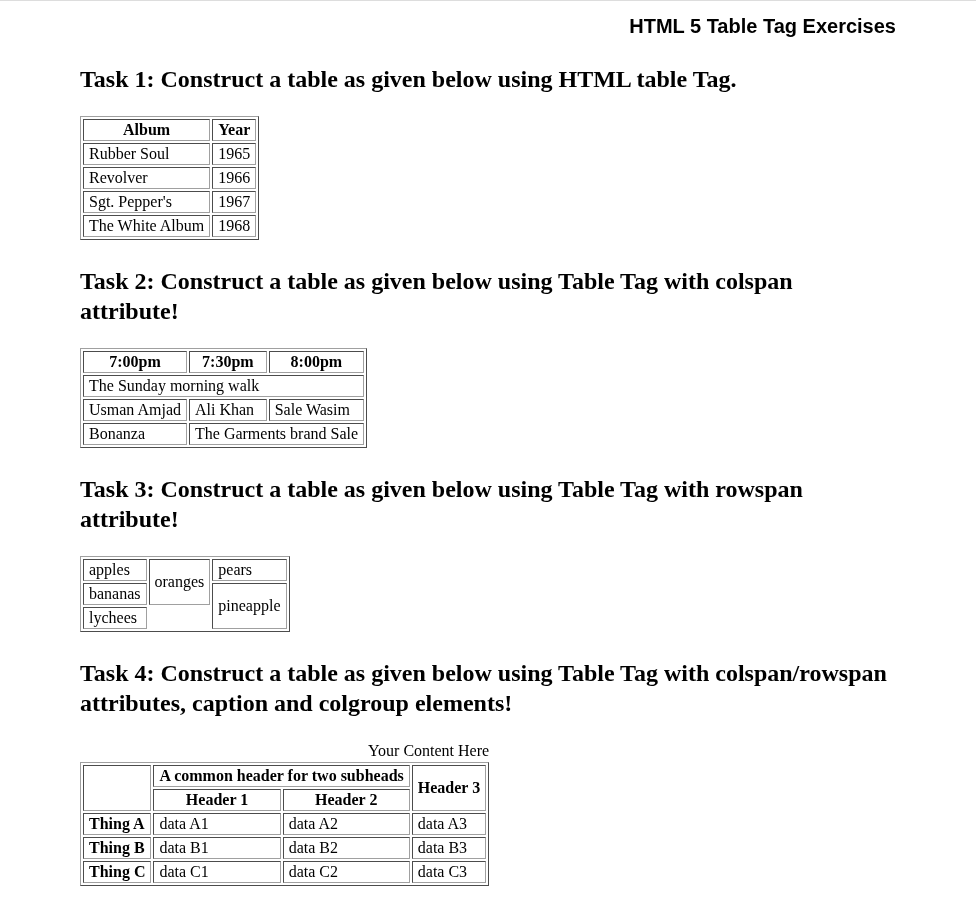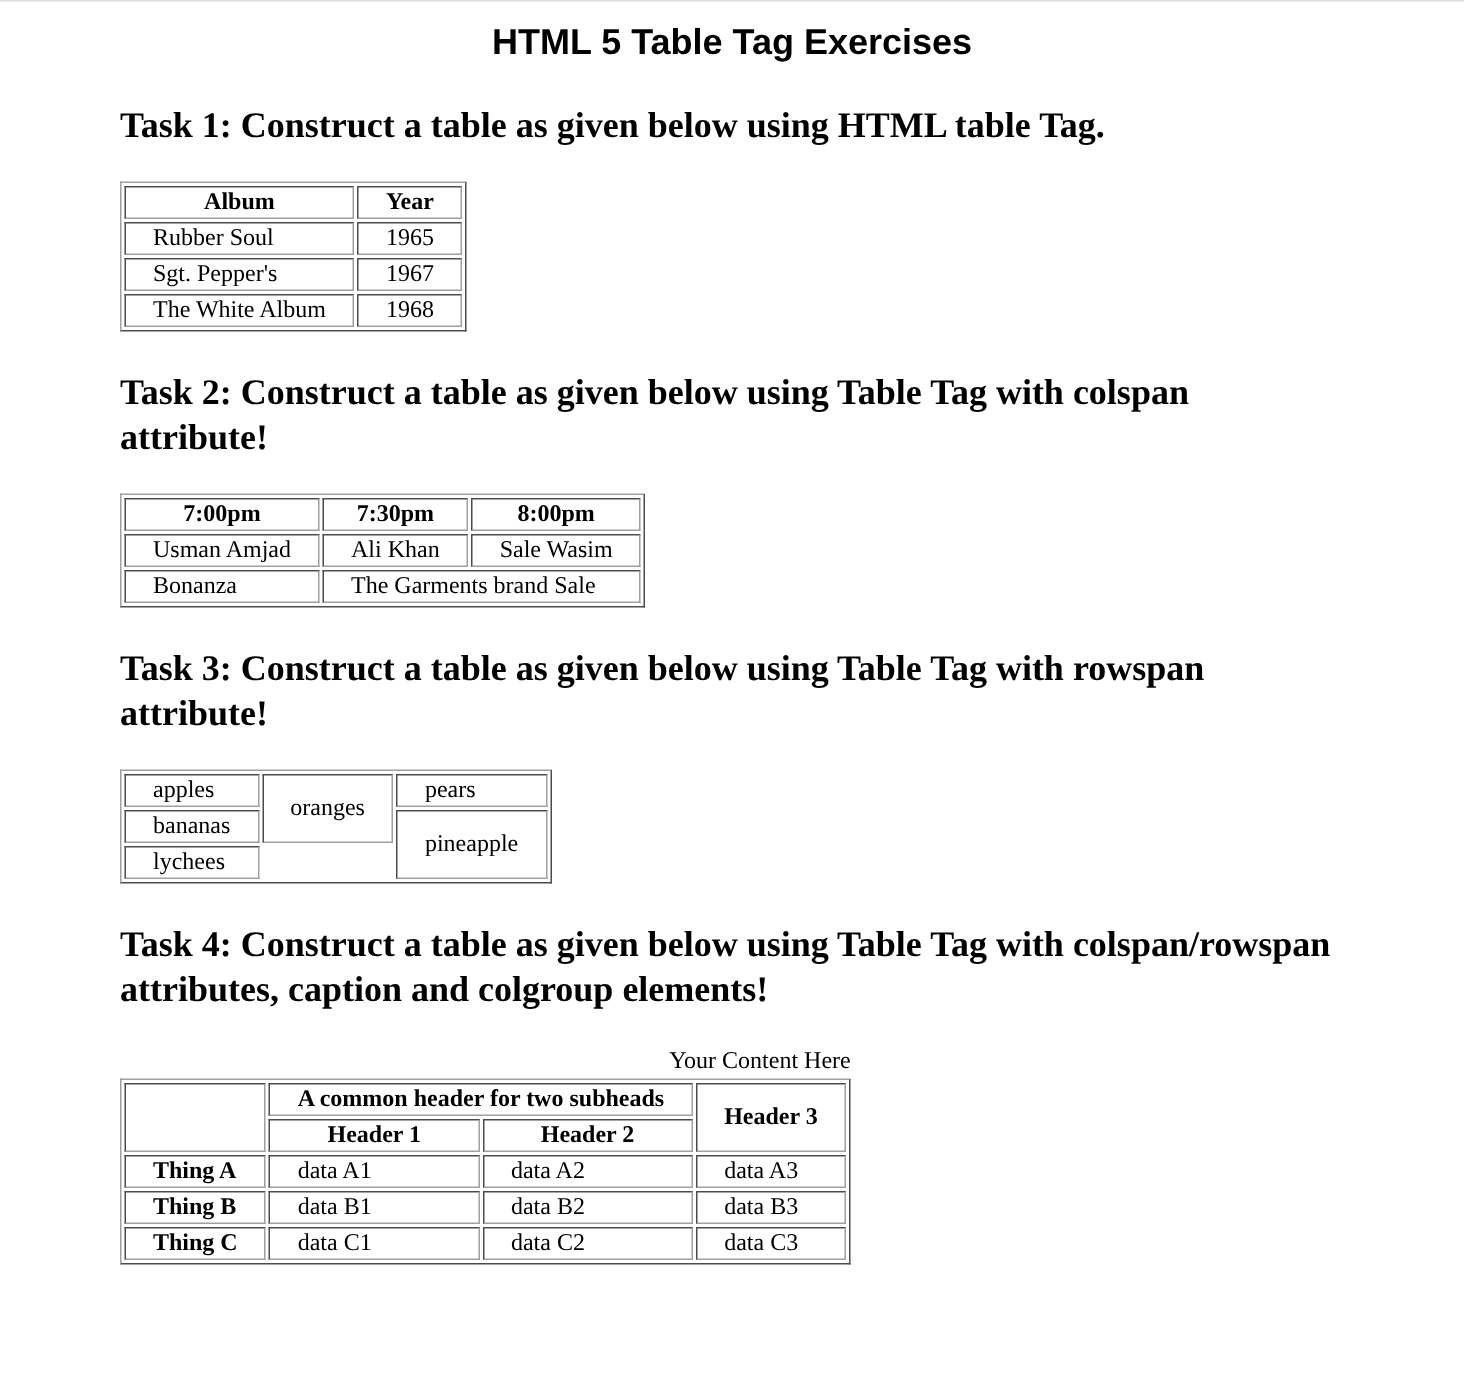--- a/index.html
+++ b/index.html
@@ -24,8 +24,8 @@
   .page-title {
     font-family: Arial, Helvetica, sans-serif;
     font-weight: bold;
-    font-size: 24px;
-    text-align: center;
+    font-size: 20px;
+    text-align: right;
     margin: 14px 0 14px 0;
   }
   .task-heading {

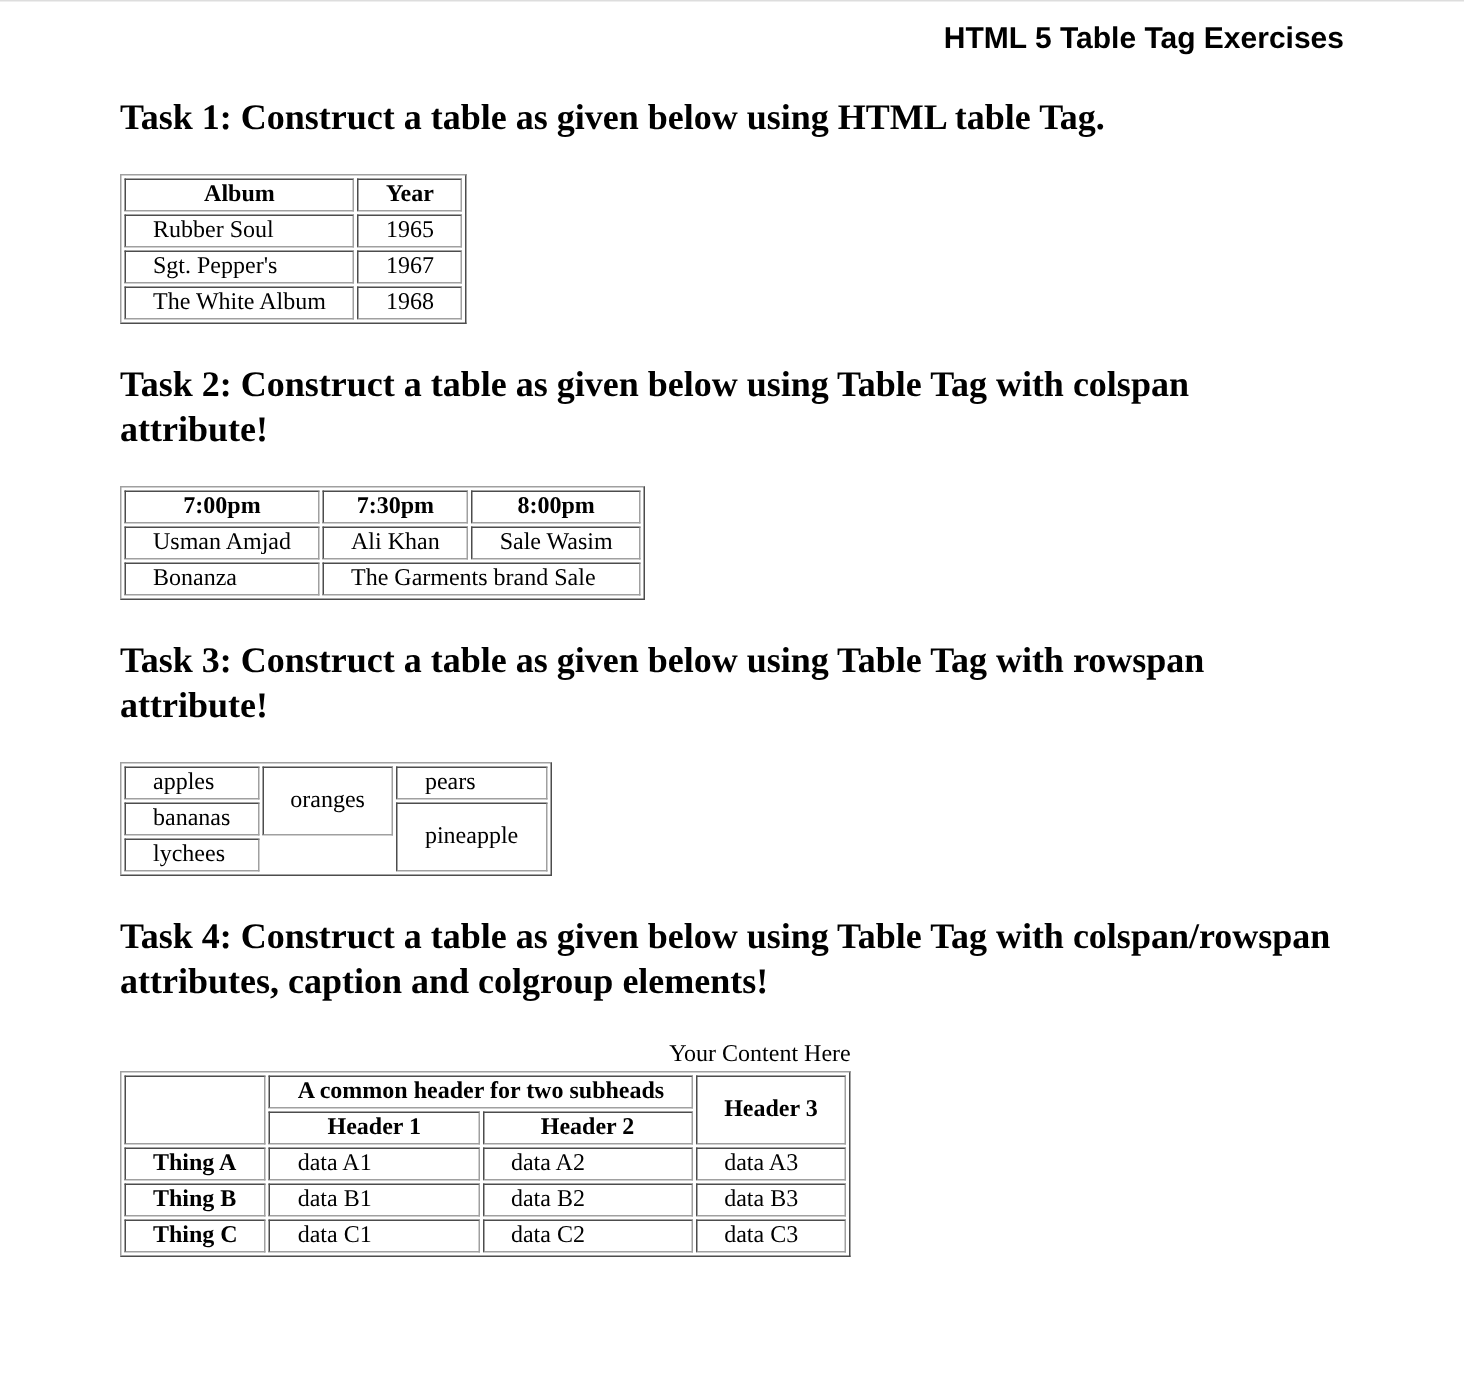--- a/index.html
+++ b/index.html
@@ -42,7 +42,7 @@
   }
   .exercise-table th, .exercise-table td {
     border: 1px inset #a0a0a0;
-    padding: 1px 18px;
+    padding: 1px 5px;
     font-size: 16px;
     text-align: left;
     vertical-align: middle;

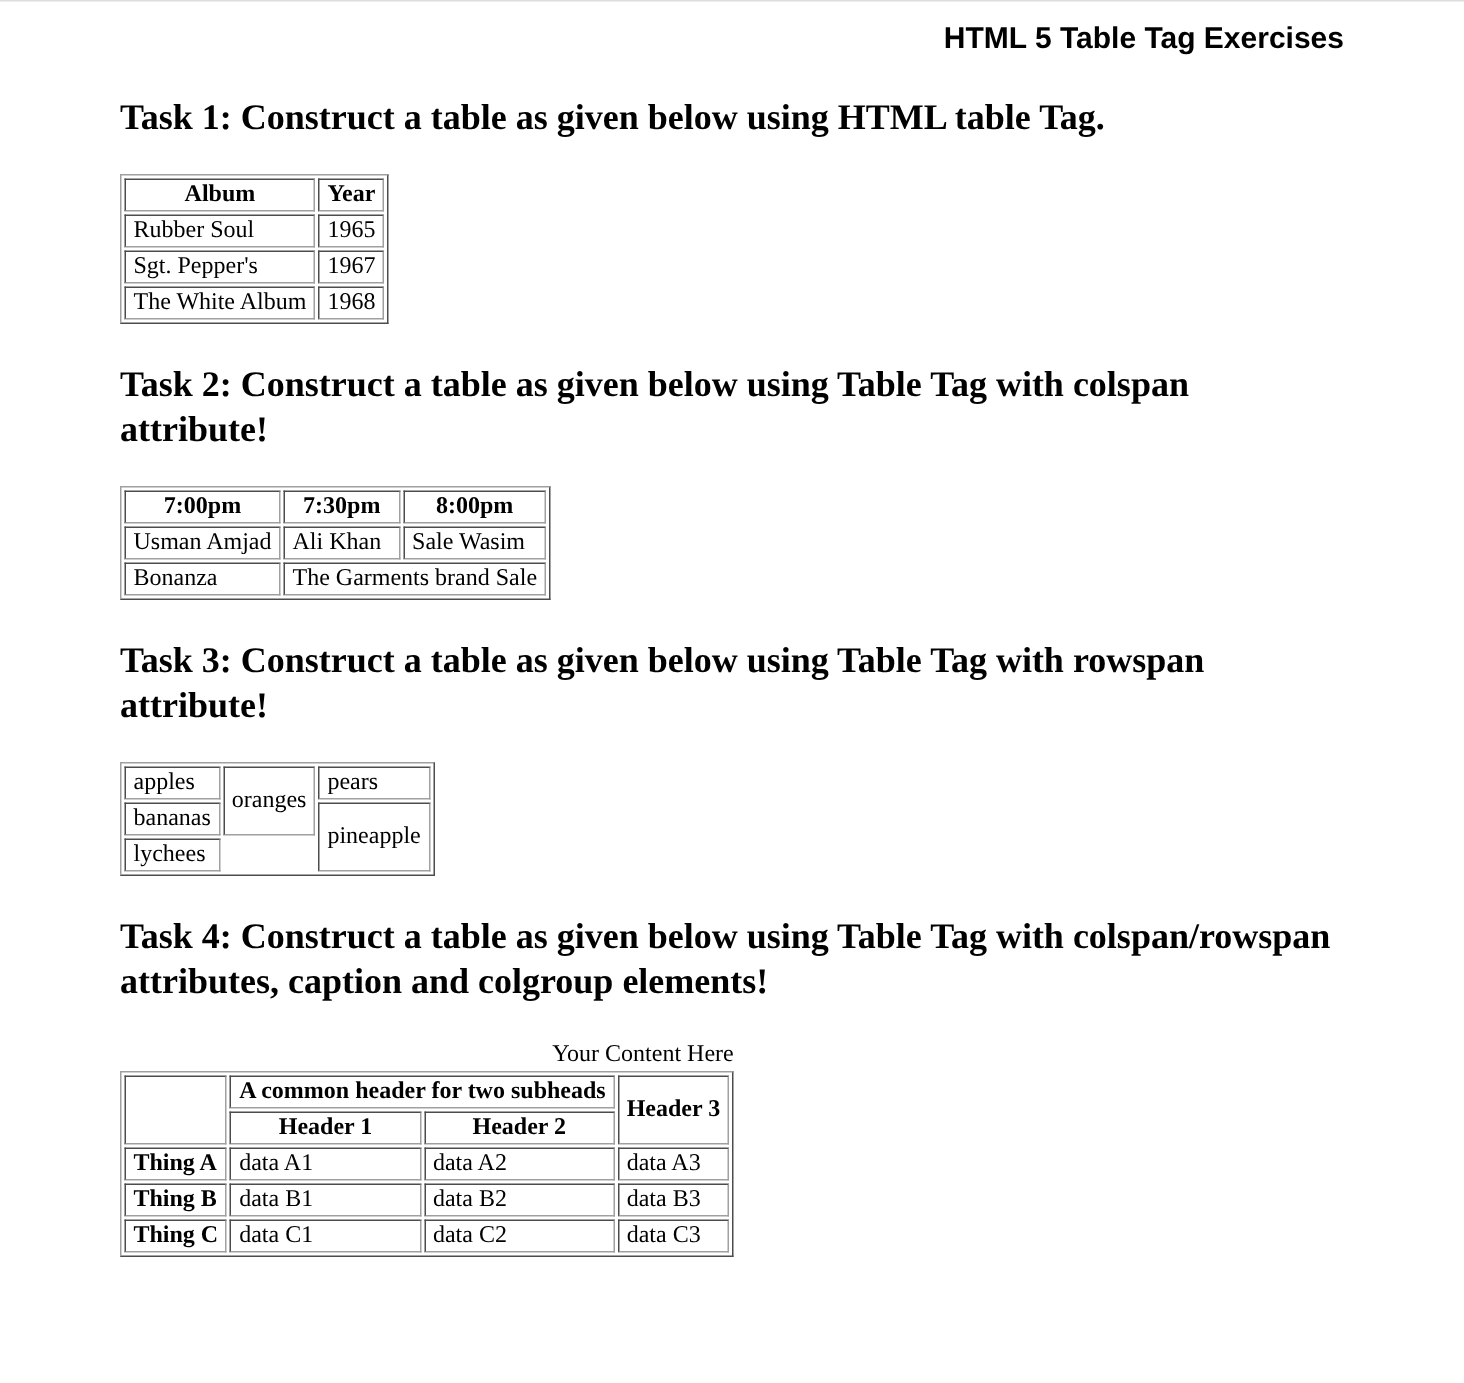--- a/index.html
+++ b/index.html
@@ -79,6 +79,10 @@
   <tr>
     <td>Rubber Soul</td>
     <td>1965</td>
+  </tr>
+  <tr>
+    <td>Revolver</td>
+    <td>1966</td>
   </tr>
   <tr>
     <td>Sgt. Pepper's</td>

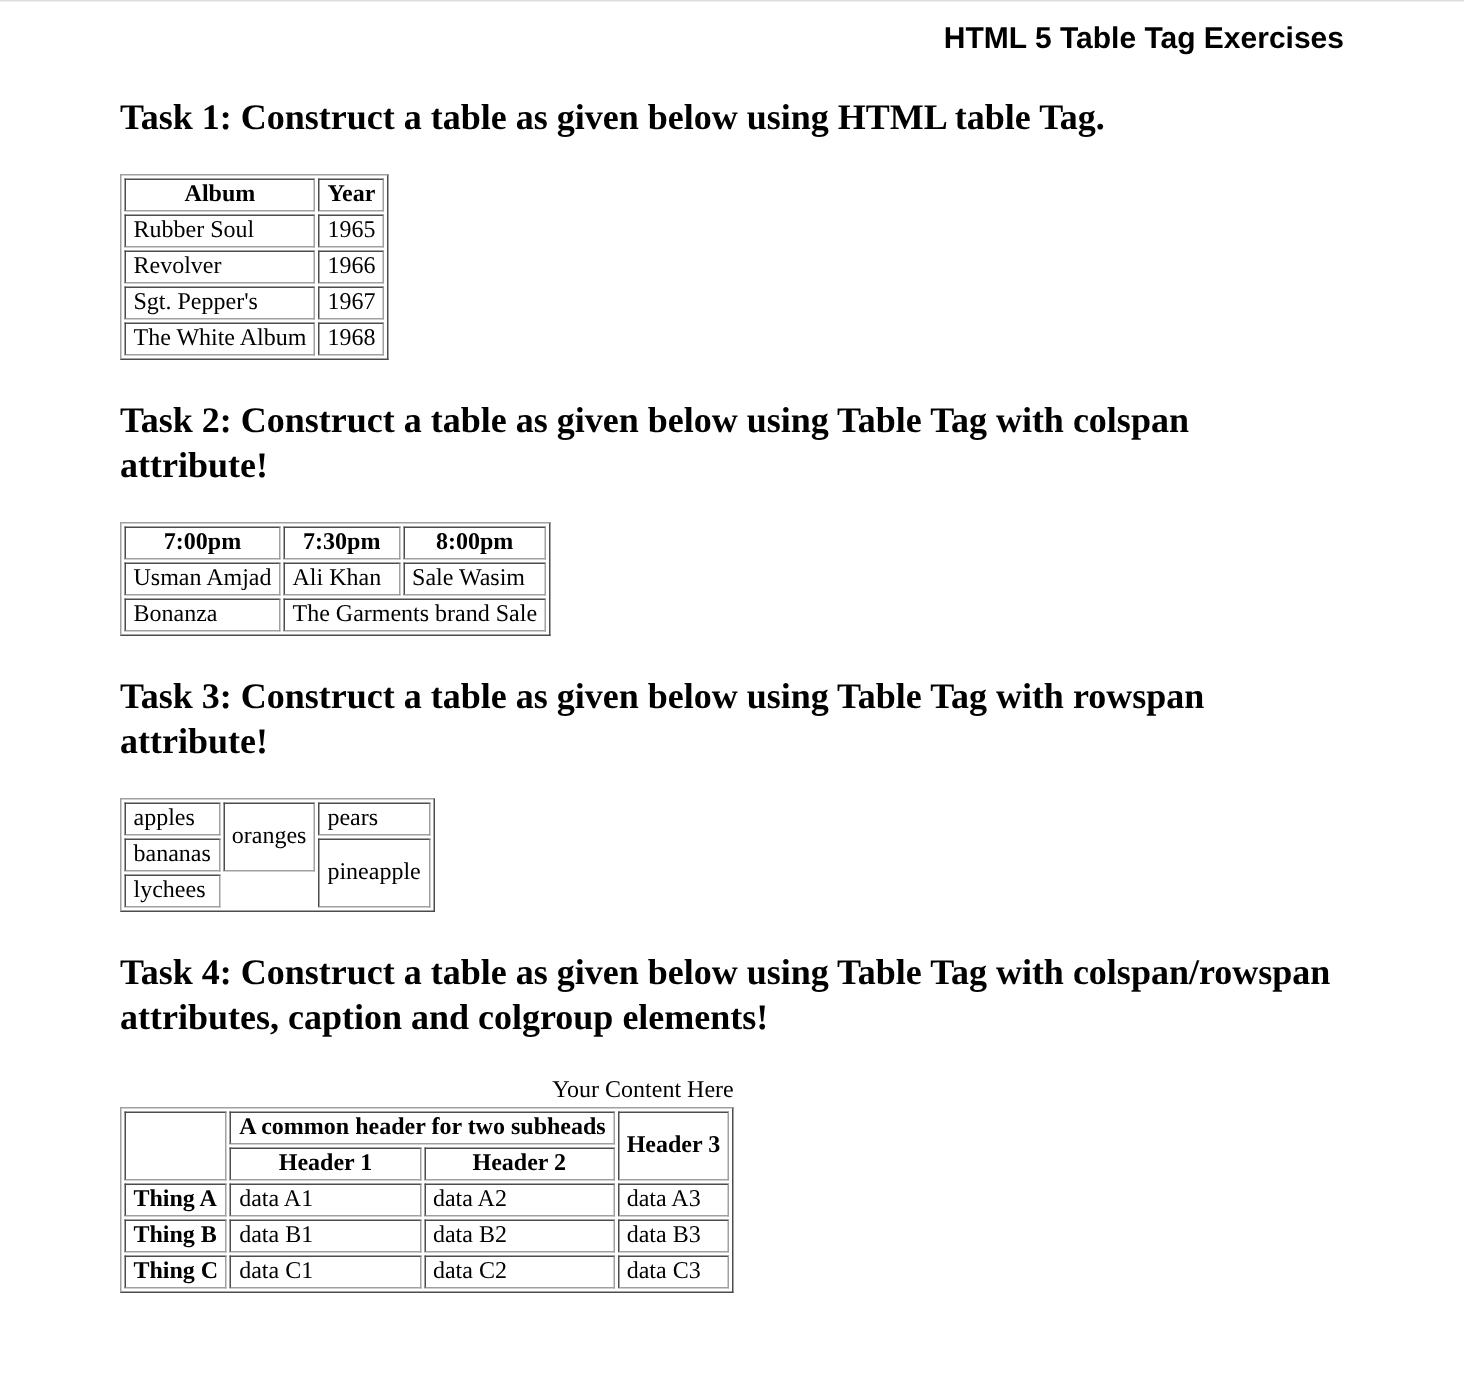--- a/index.html
+++ b/index.html
@@ -104,6 +104,9 @@
     <th>8:00pm</th>
   </tr>
   <tr>
+    <td colspan="3">The Sunday morning walk</td>
+  </tr>
+  <tr>
     <td>Usman Amjad</td>
     <td>Ali Khan</td>
     <td>Sale Wasim</td>

